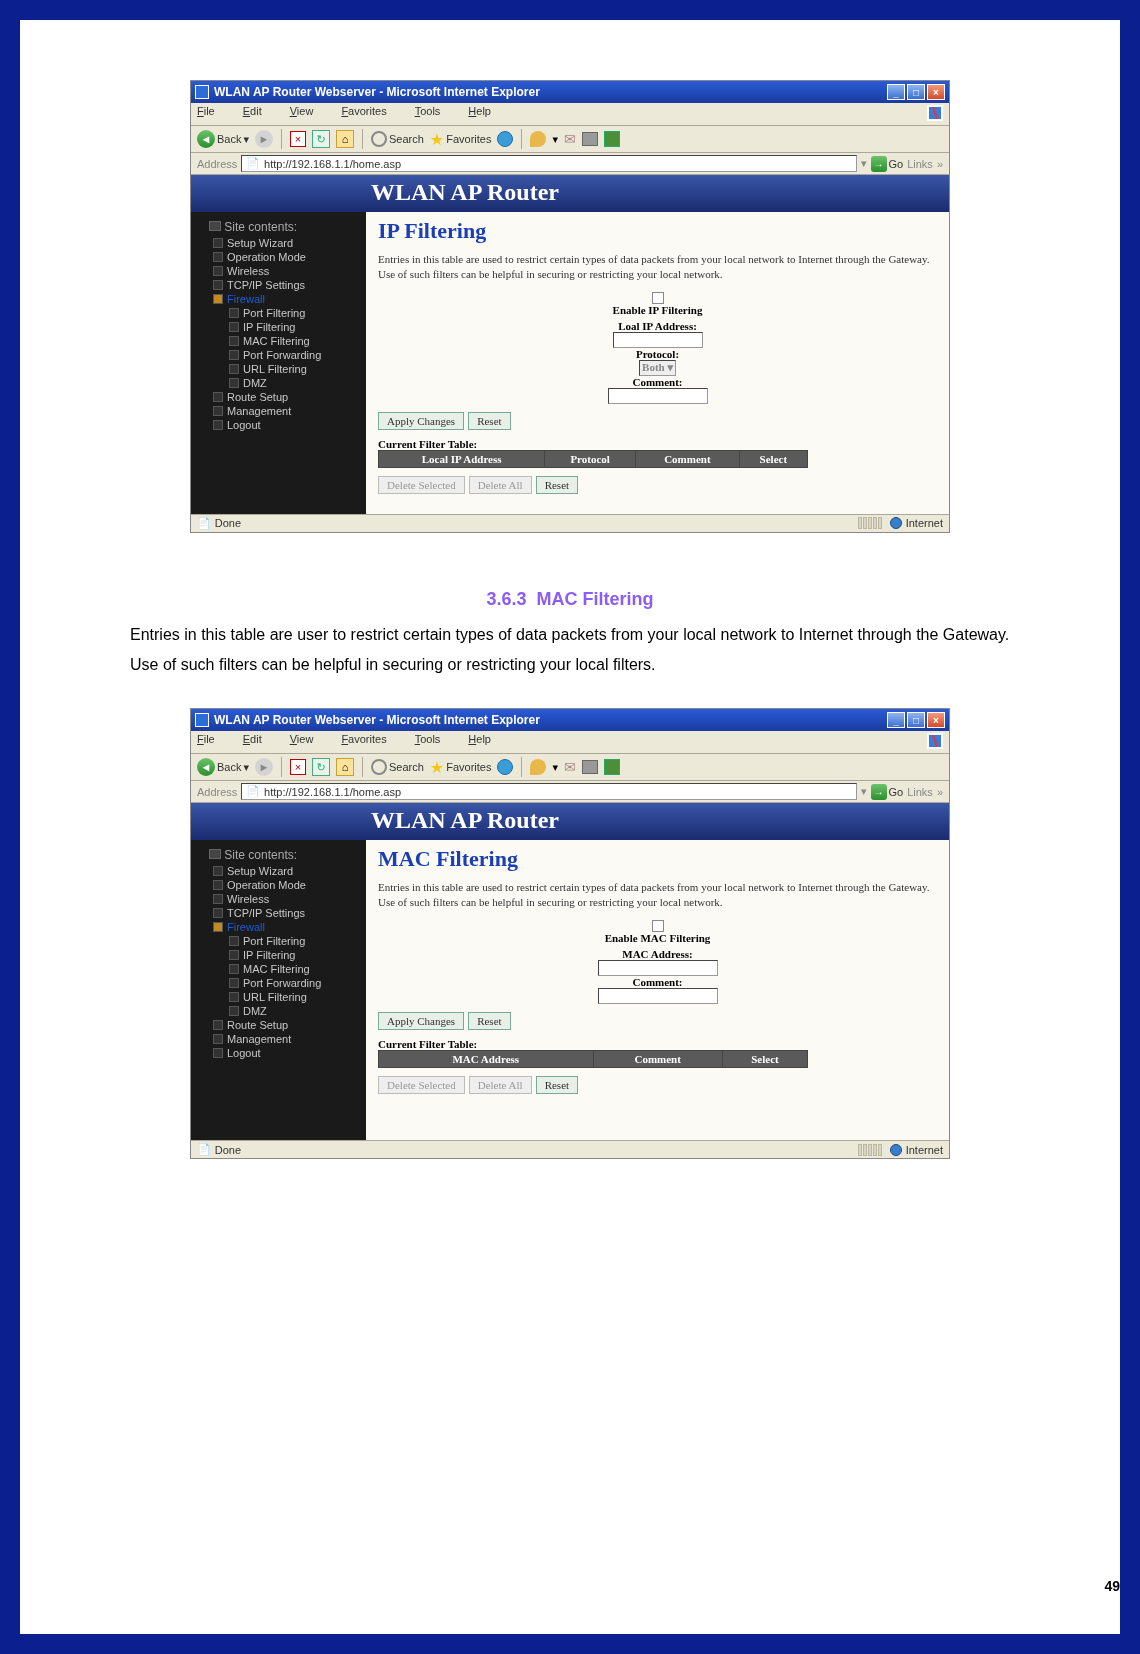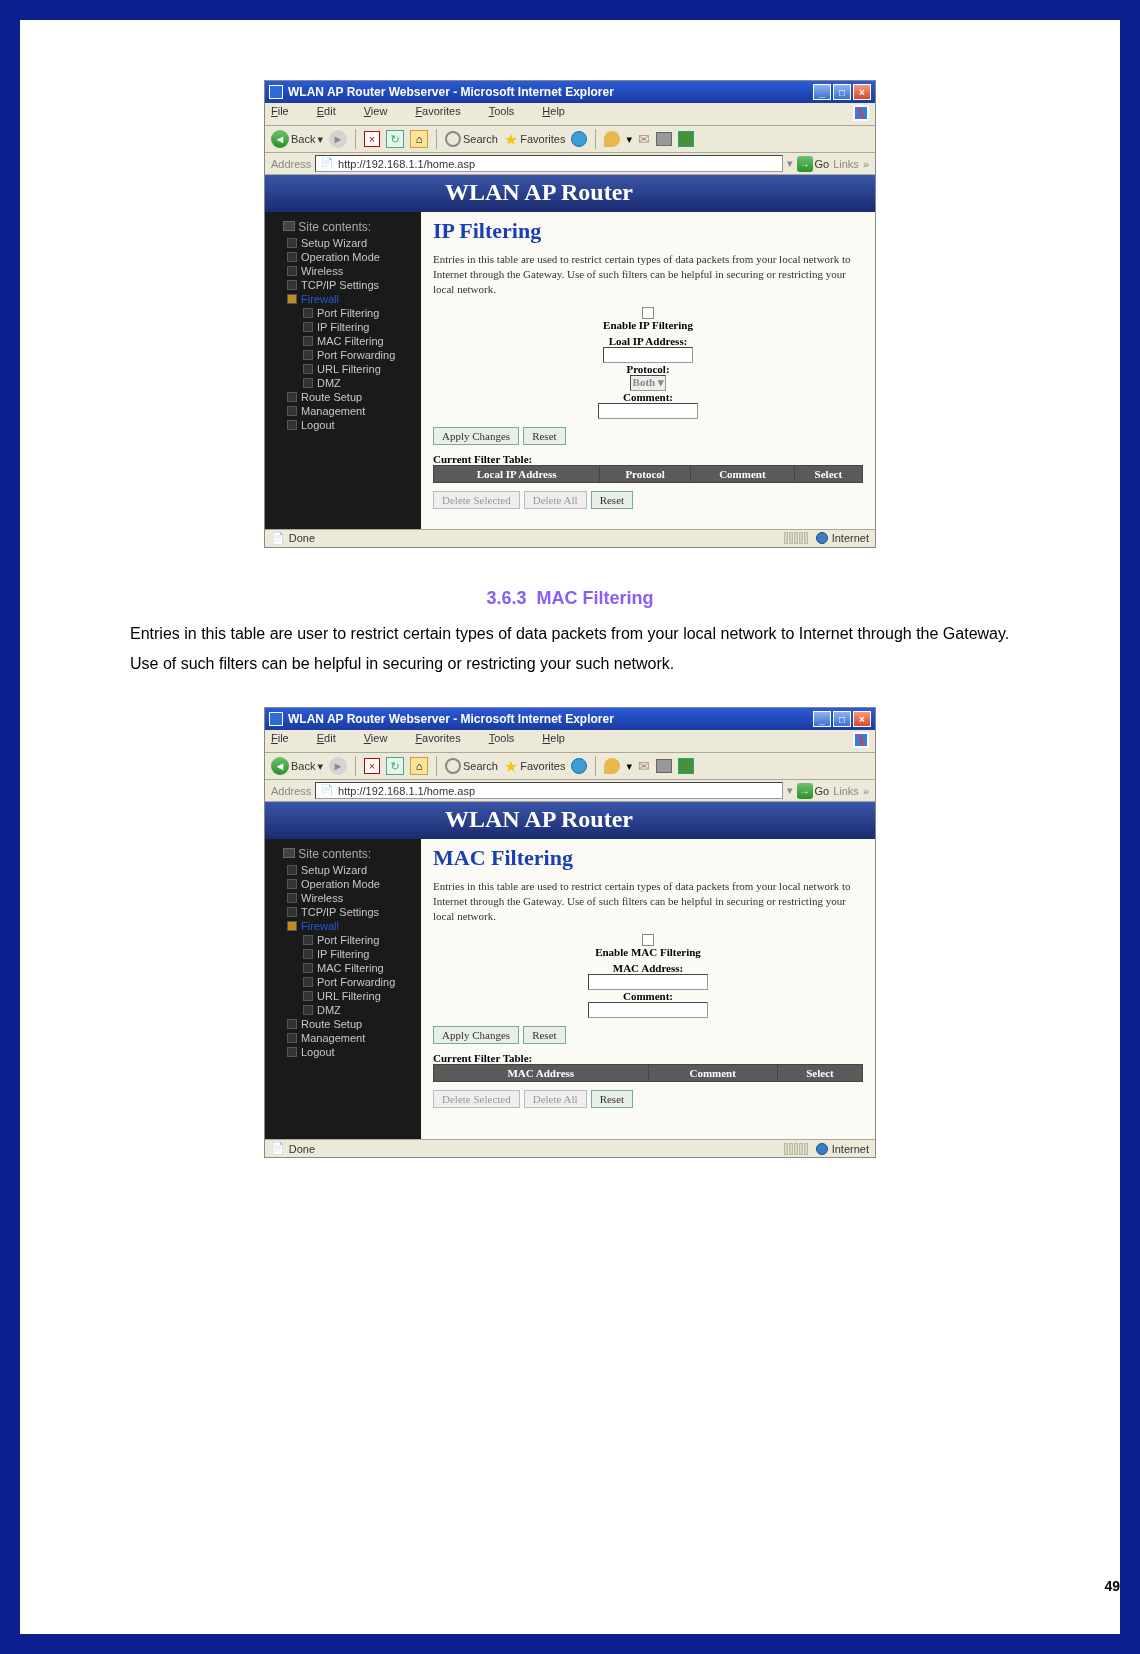--- a/index.html
+++ b/index.html
@@ -13,8 +13,8 @@
   }
   .page-inner { padding: 60px 20px 0 20px; }
   .screenshot {
-    width: 612px;
-    margin: 0 auto 40px auto;
+    width: 760px;
+    margin: 0 auto 56px auto;
     border: 1px solid #888;
     background: #ece9d8;
     font-size: 11px;

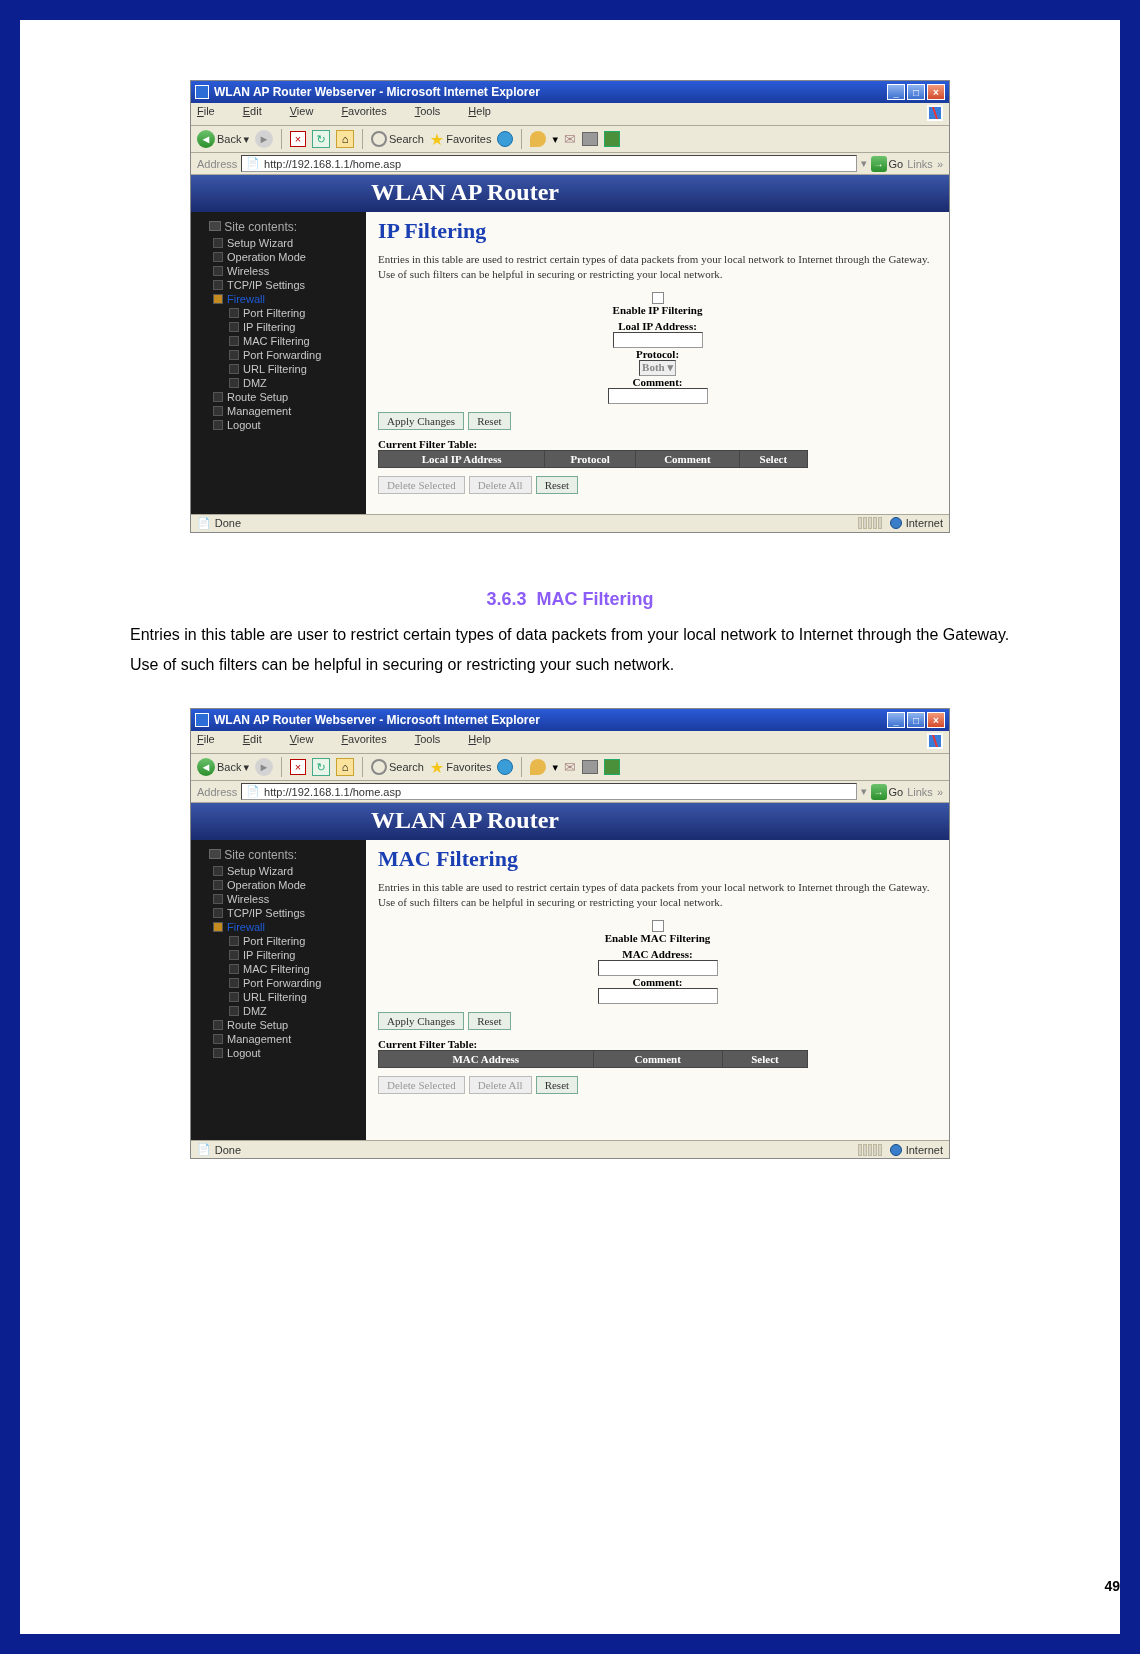--- a/index.html
+++ b/index.html
@@ -339,7 +339,7 @@
   <div class="doc-heading">
     <span class="num">3.6.3</span><span>MAC Filtering</span>
   </div>
-  <div class="doc-para">Entries in this table are user to restrict certain types of data packets from your local network to Internet through the Gateway. Use of such filters can be helpful in securing or restricting your such network.</div>
+  <div class="doc-para">Entries in this table are user to restrict certain types of data packets from your local network to Internet through the Gateway. Use of such filters can be helpful in securing or restricting your local filters.</div>
 </div>
 
 <div class="screenshot">

